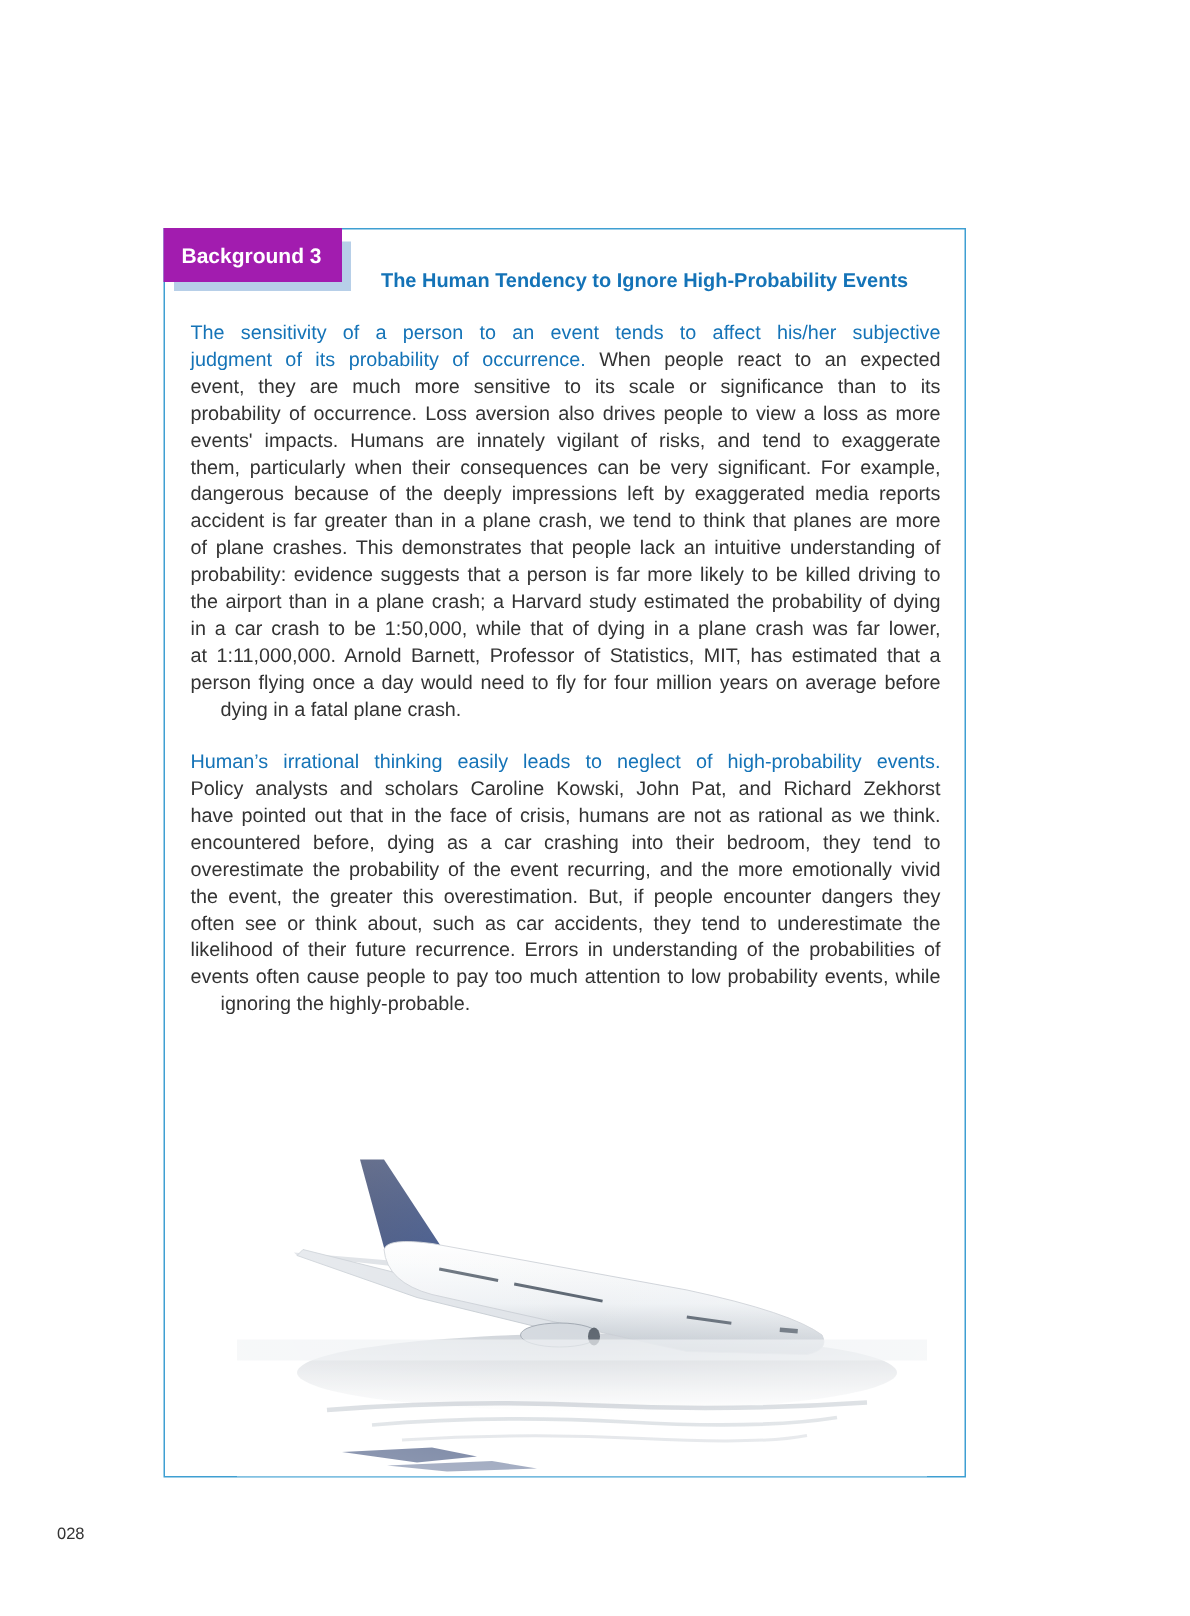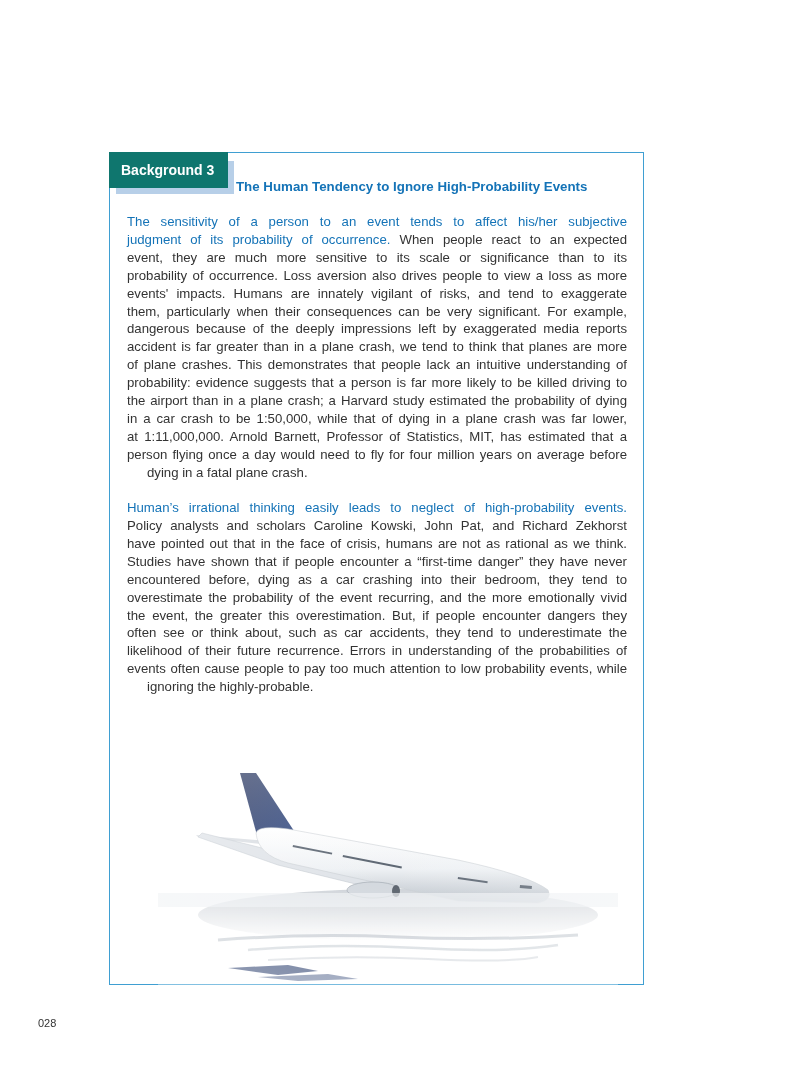--- a/index.html
+++ b/index.html
@@ -15,7 +15,7 @@
     }
     .badge {
       position: absolute; left: 109px; top: 152px; width: 119px; height: 36px;
-      background: #0f766e; color: #fff; font-weight: bold; font-size: 14px;
+      background: #a21caf; color: #fff; font-weight: bold; font-size: 14px;
       line-height: 36px; padding-left: 12px; box-sizing: border-box;
     }
     .title {

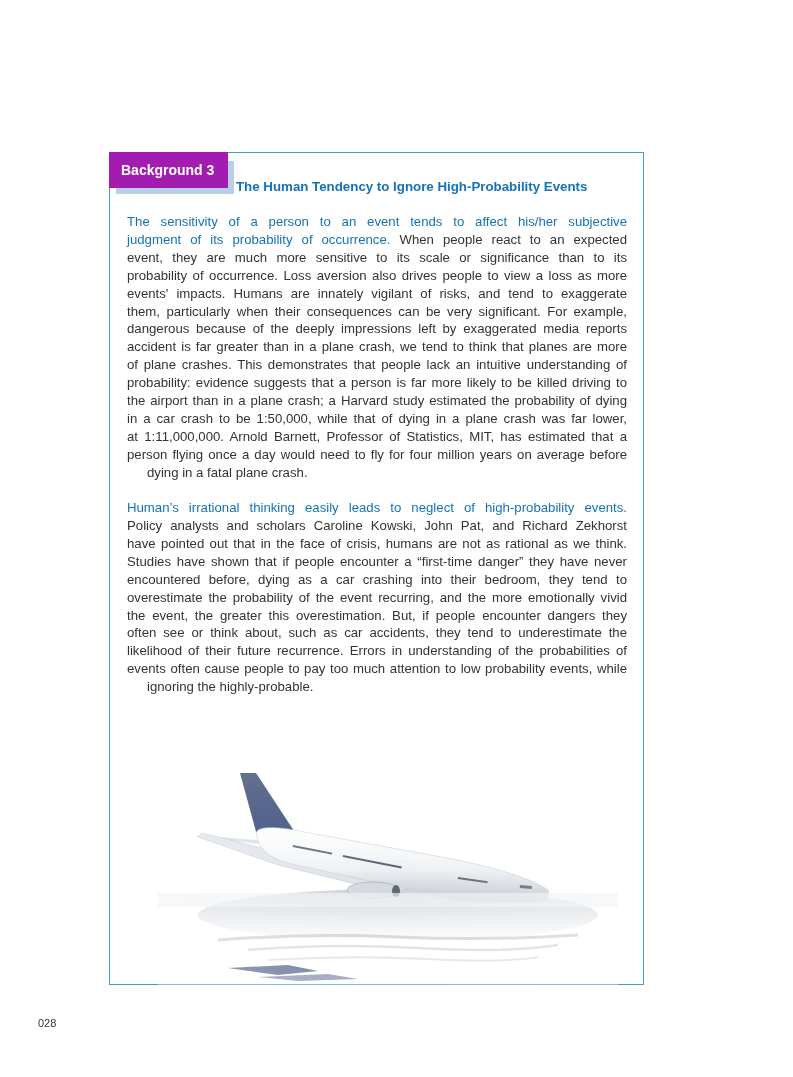--- a/index.html
+++ b/index.html
@@ -19,7 +19,7 @@
       line-height: 36px; padding-left: 12px; box-sizing: border-box;
     }
     .title {
-      position: absolute; left: 236px; top: 179px; font-size: 13.3px; font-weight: bold;
+      position: absolute; left: 254px; top: 179px; font-size: 13.3px; font-weight: bold;
       color: #1473b7; white-space: nowrap; text-align: right;
     }
     .content {

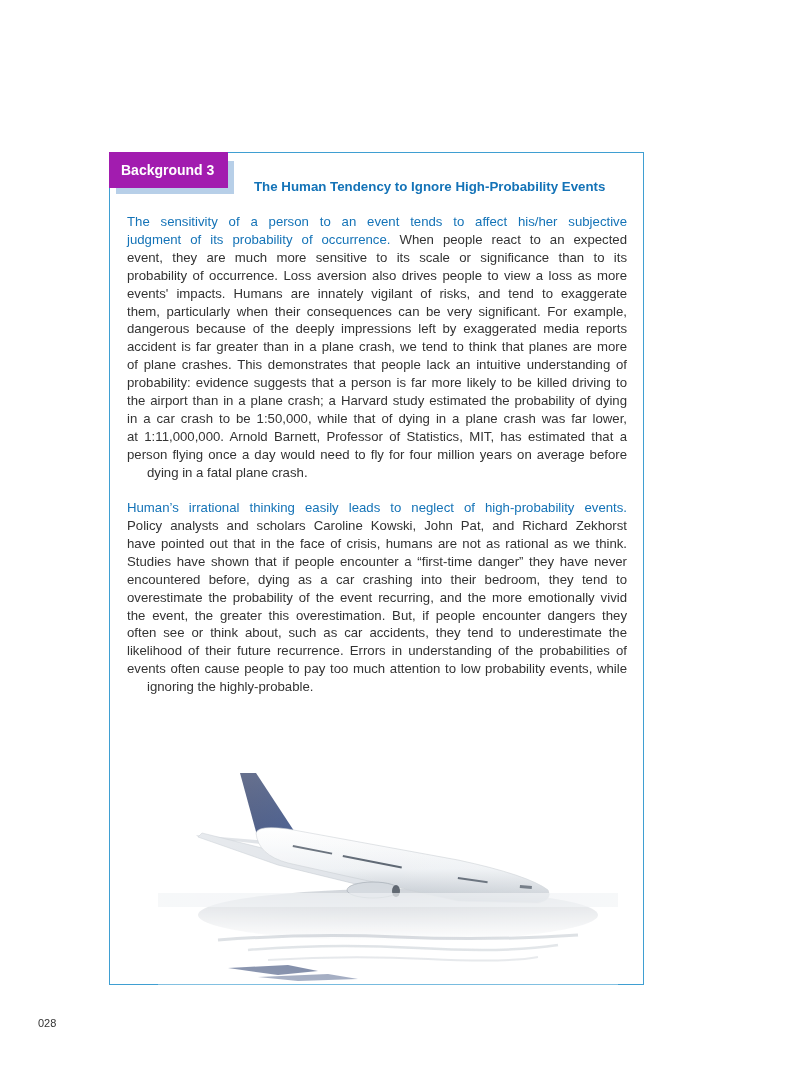--- a/index.html
+++ b/index.html
@@ -65,7 +65,6 @@
       <span class="line"><span class="lead">Human’s irrational thinking easily leads to neglect of high-probability events.</span></span>
       <span class="line">Policy analysts and scholars Caroline Kowski, John Pat, and Richard Zekhorst</span>
       <span class="line">have pointed out that in the face of crisis, humans are not as rational as we think.</span>
-      <span class="line">Studies have shown that if people encounter a “first-time danger” they have never</span>
       <span class="line">encountered before, dying as a car crashing into their bedroom, they tend to</span>
       <span class="line">overestimate the probability of the event recurring, and the more emotionally vivid</span>
       <span class="line">the event, the greater this overestimation. But, if people encounter dangers they</span>

